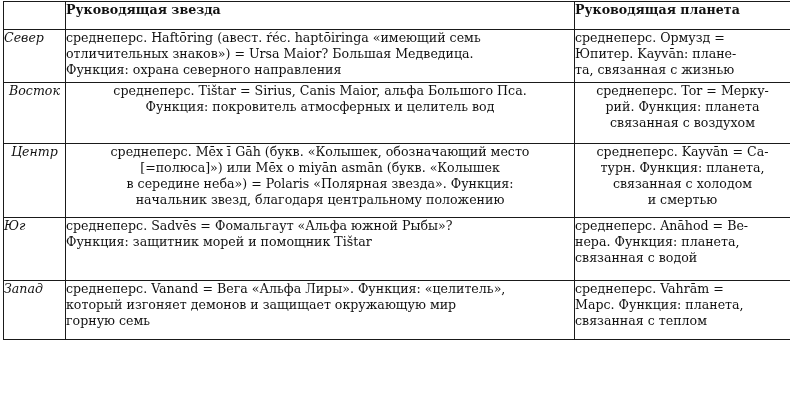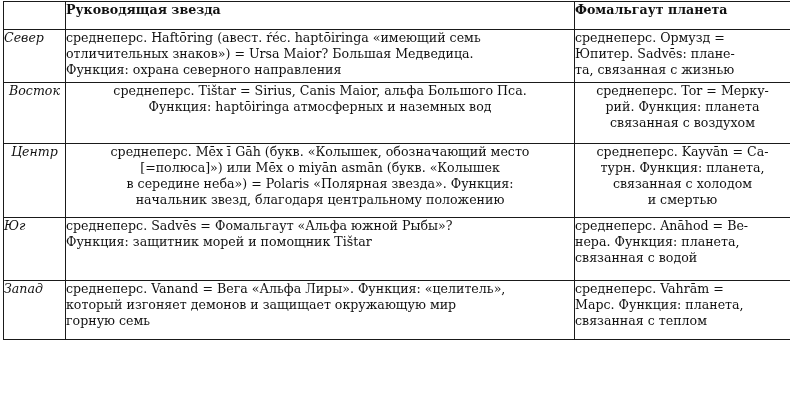--- a/index.html
+++ b/index.html
@@ -74,7 +74,7 @@
       <tr>
         <th class="head"></th>
         <th class="head">Руководящая звезда</th>
-        <th class="head">Фомальгаут планета</th>
+        <th class="head">Руководящая планета</th>
       </tr>
     </thead>
     <tbody>

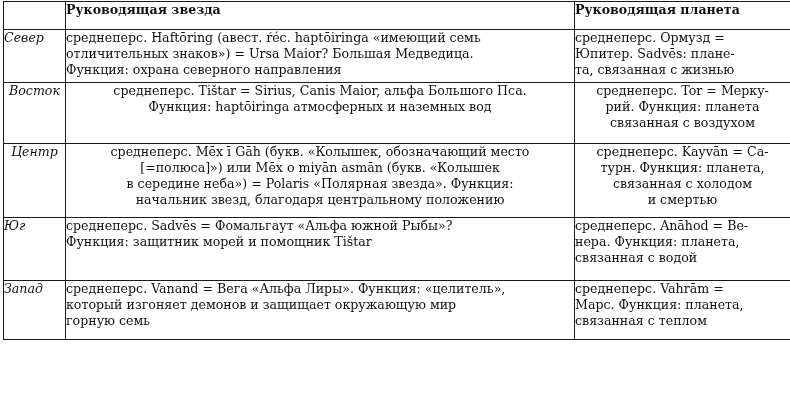--- a/index.html
+++ b/index.html
@@ -88,7 +88,7 @@
         </td>
         <td class="enemy">
           <span class="line">среднеперс. Ормузд =</span>
-          <span class="line">Юпитер. Sadvēs: плане-</span>
+          <span class="line">Юпитер. Kayvān: плане-</span>
           <span class="line">та, связанная с жизнью</span>
         </td>
       </tr>

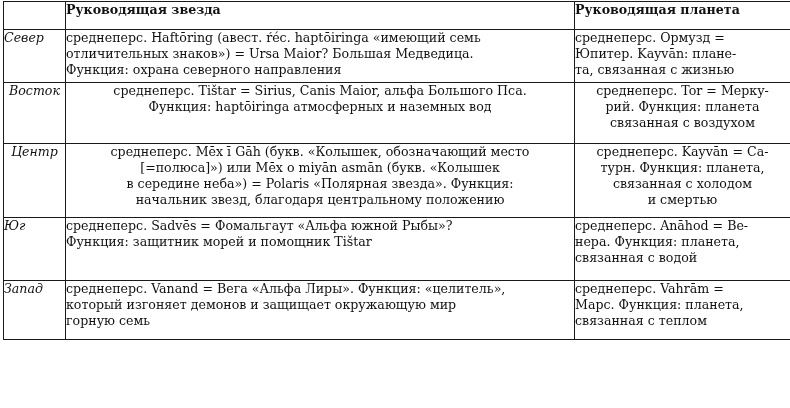--- a/index.html
+++ b/index.html
@@ -97,7 +97,7 @@
         <td class="dir">Восток</td>
         <td class="guide">
           <span class="line">среднеперс. Tištar = Sirius, Canis Maior, альфа Большого Пса.</span>
-          <span class="line">Функция: haptōiringa атмосферных и наземных вод</span>
+          <span class="line">Функция: покровитель атмосферных и целитель вод</span>
         </td>
         <td class="enemy">
           <span class="line">среднеперс. Tor = Мерку-</span>

